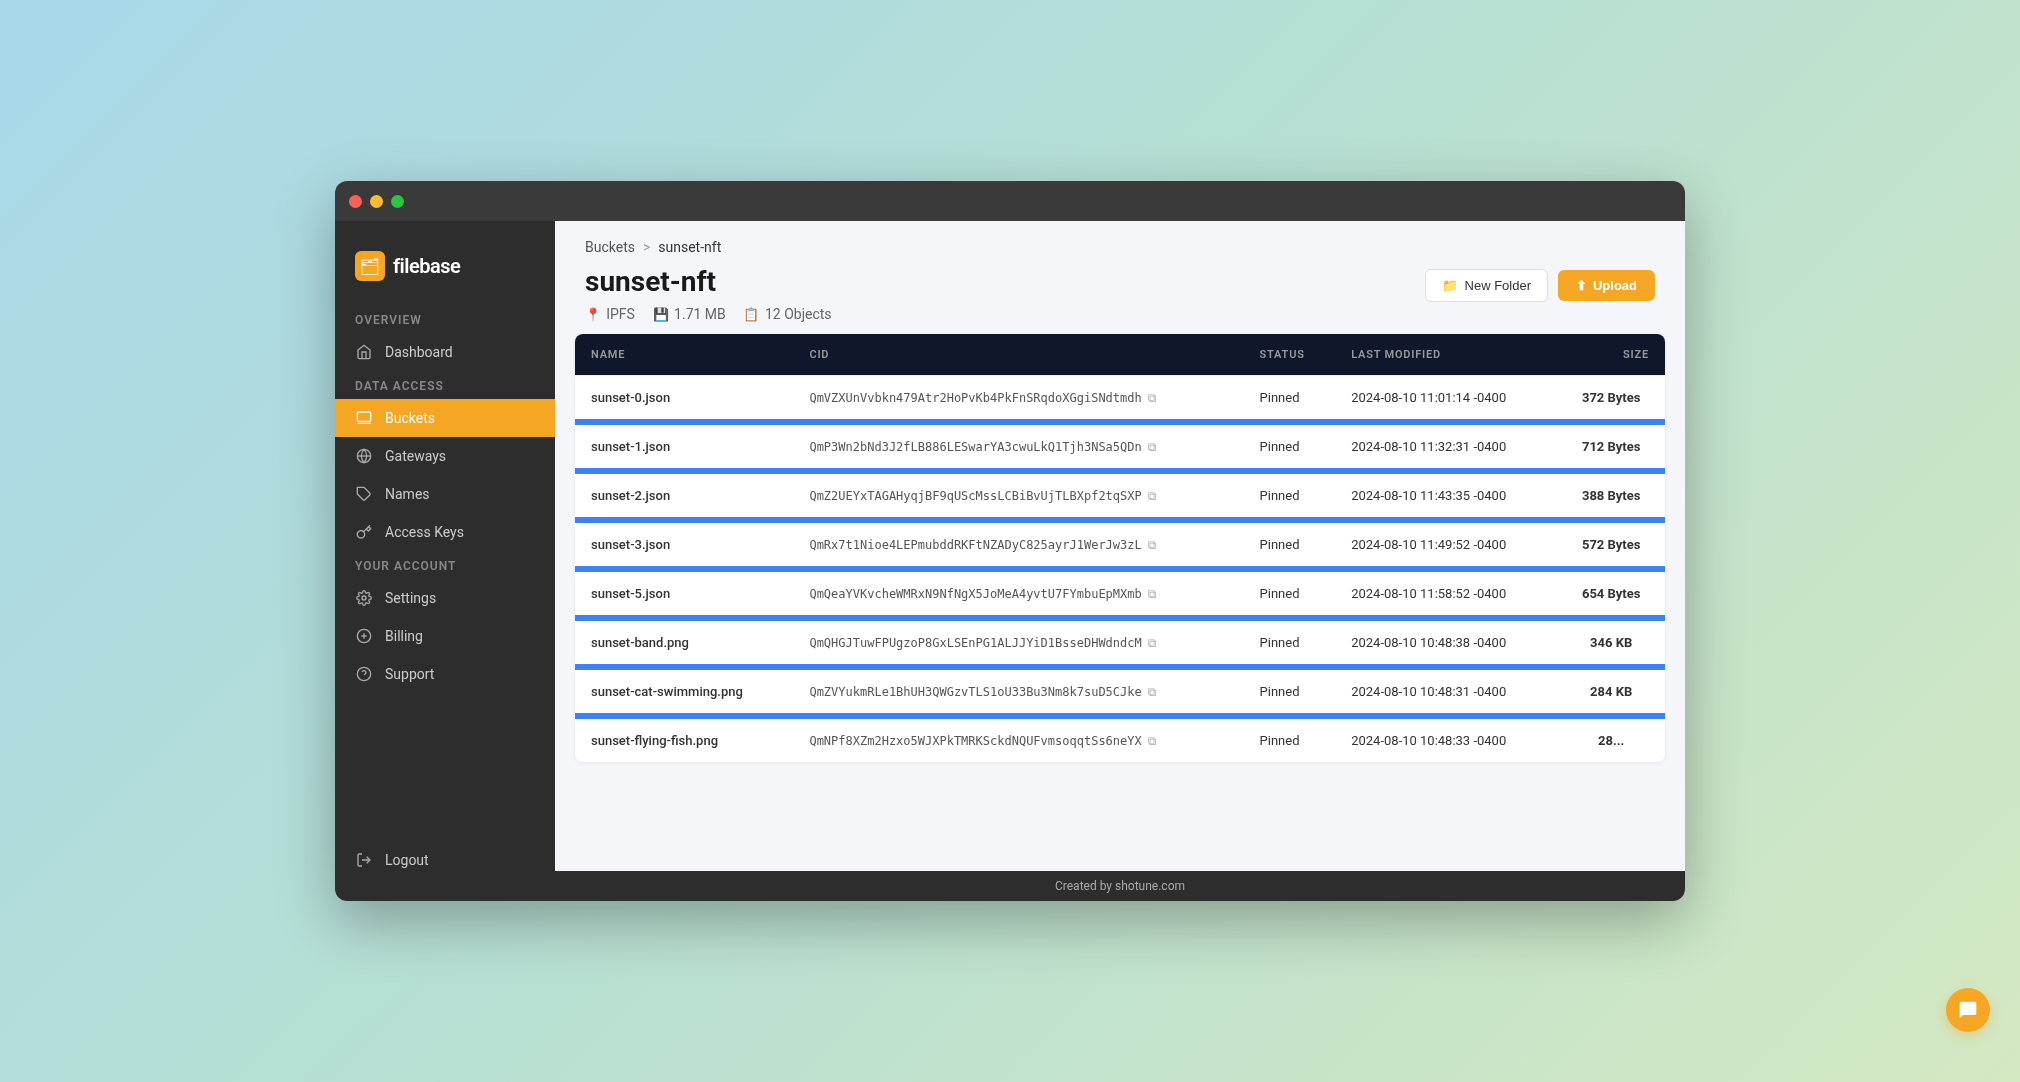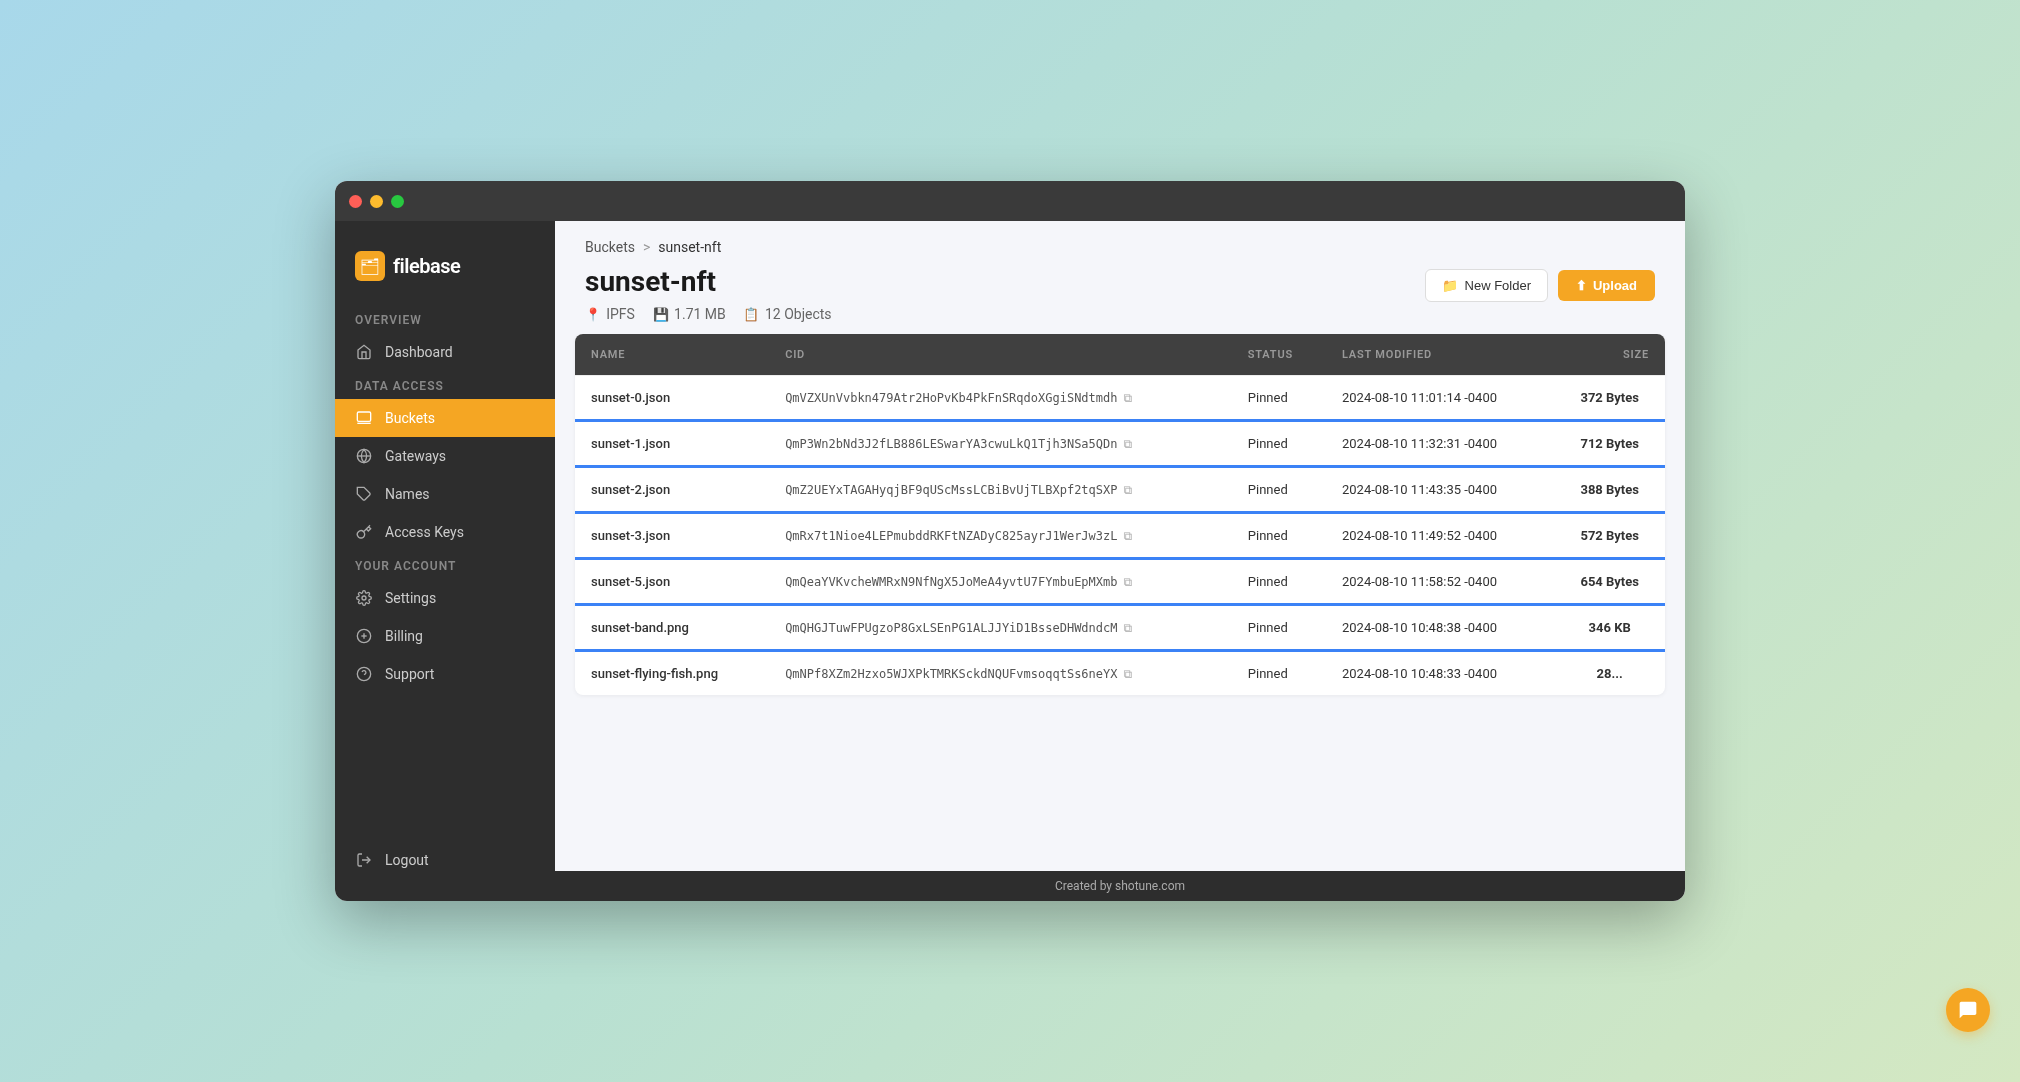--- a/index.html
+++ b/index.html
@@ -212,7 +212,7 @@
       box-shadow: 0 1px 4px rgba(0,0,0,0.06);
     }
     .file-table thead tr {
-      background: #404040;
+      background: #0f172a;
       border-bottom: 1px solid #eee;
     }
     .file-table th {

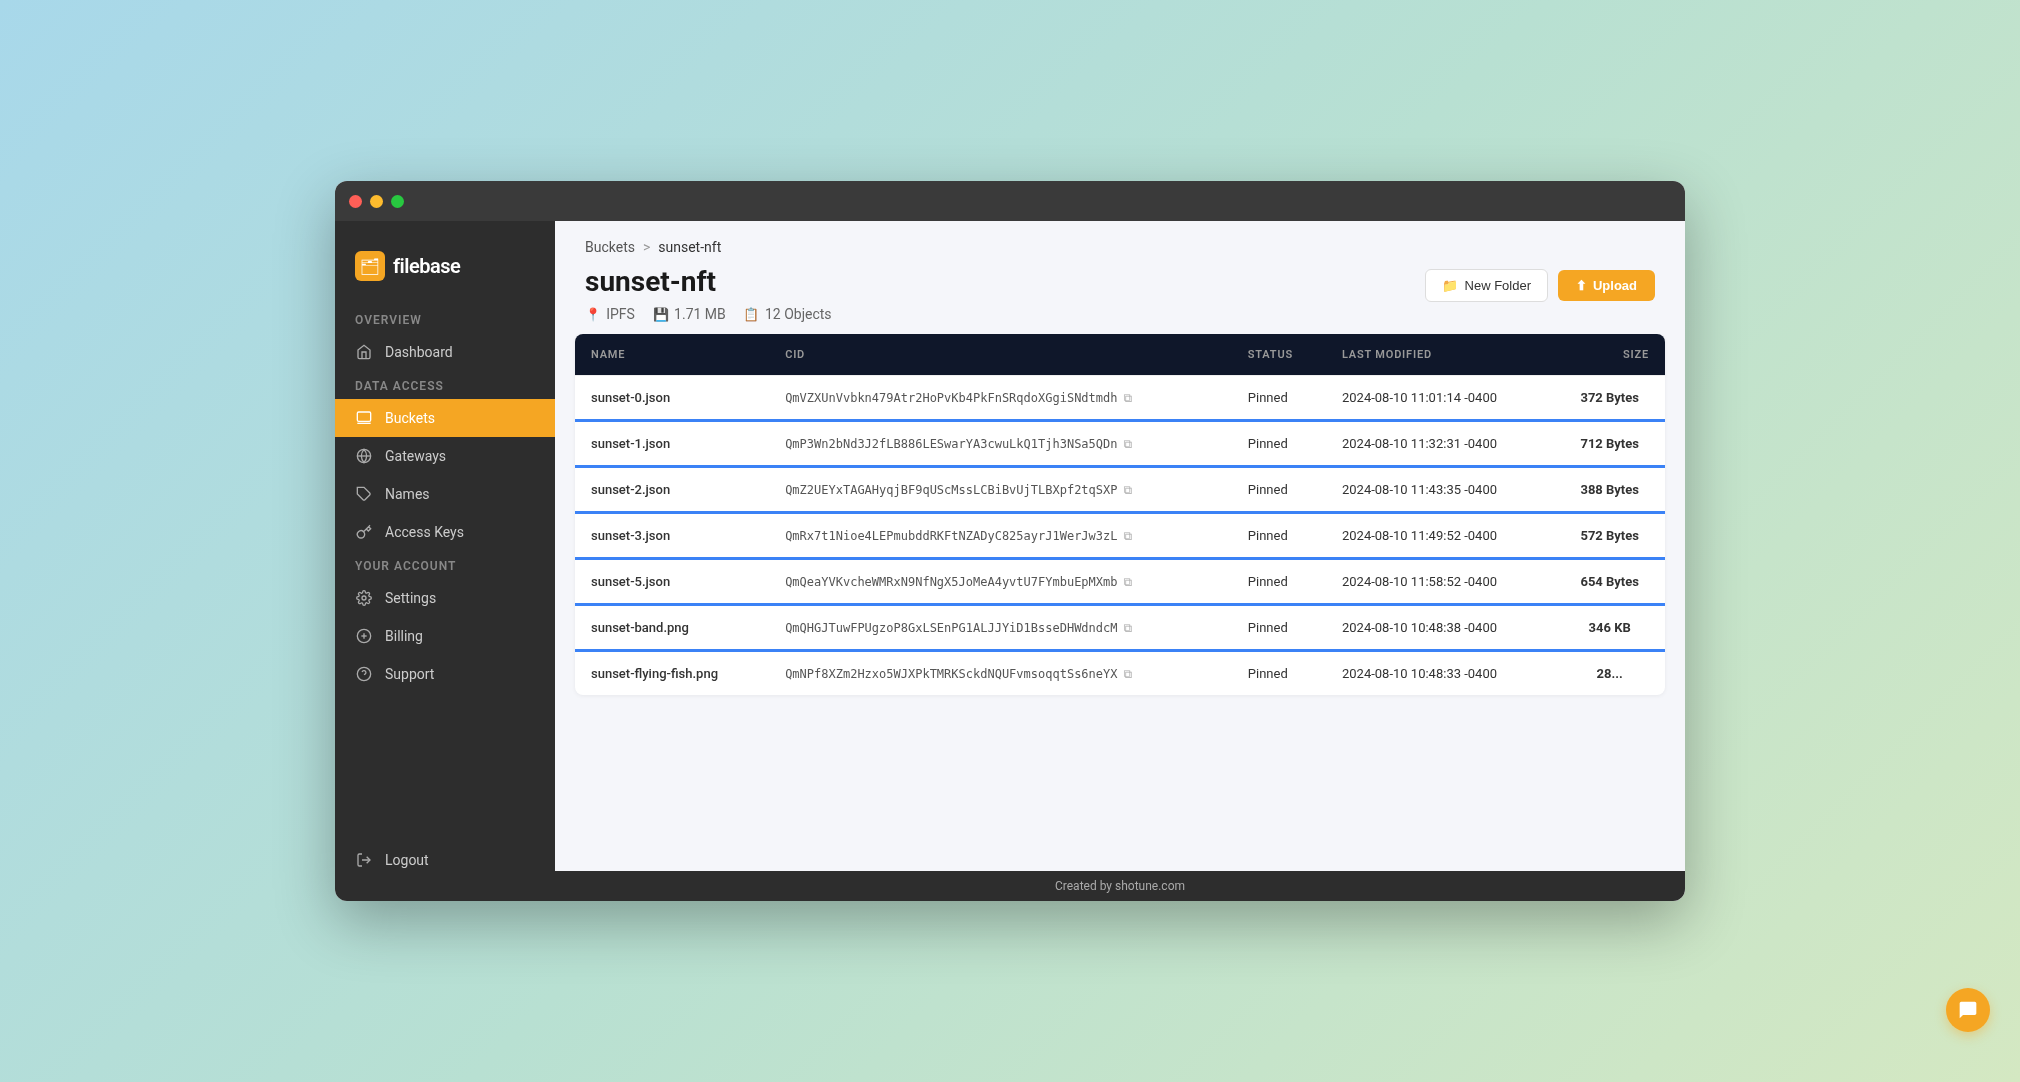--- a/index.html
+++ b/index.html
@@ -225,7 +225,7 @@
       text-transform: uppercase;
     }
     .file-table tbody tr {
-      border-bottom: 3px solid #3b82f6;
+      border-bottom: 6px solid #3b82f6;
       transition: background 0.1s;
     }
     .file-table tbody tr:last-child { border-bottom: none; }

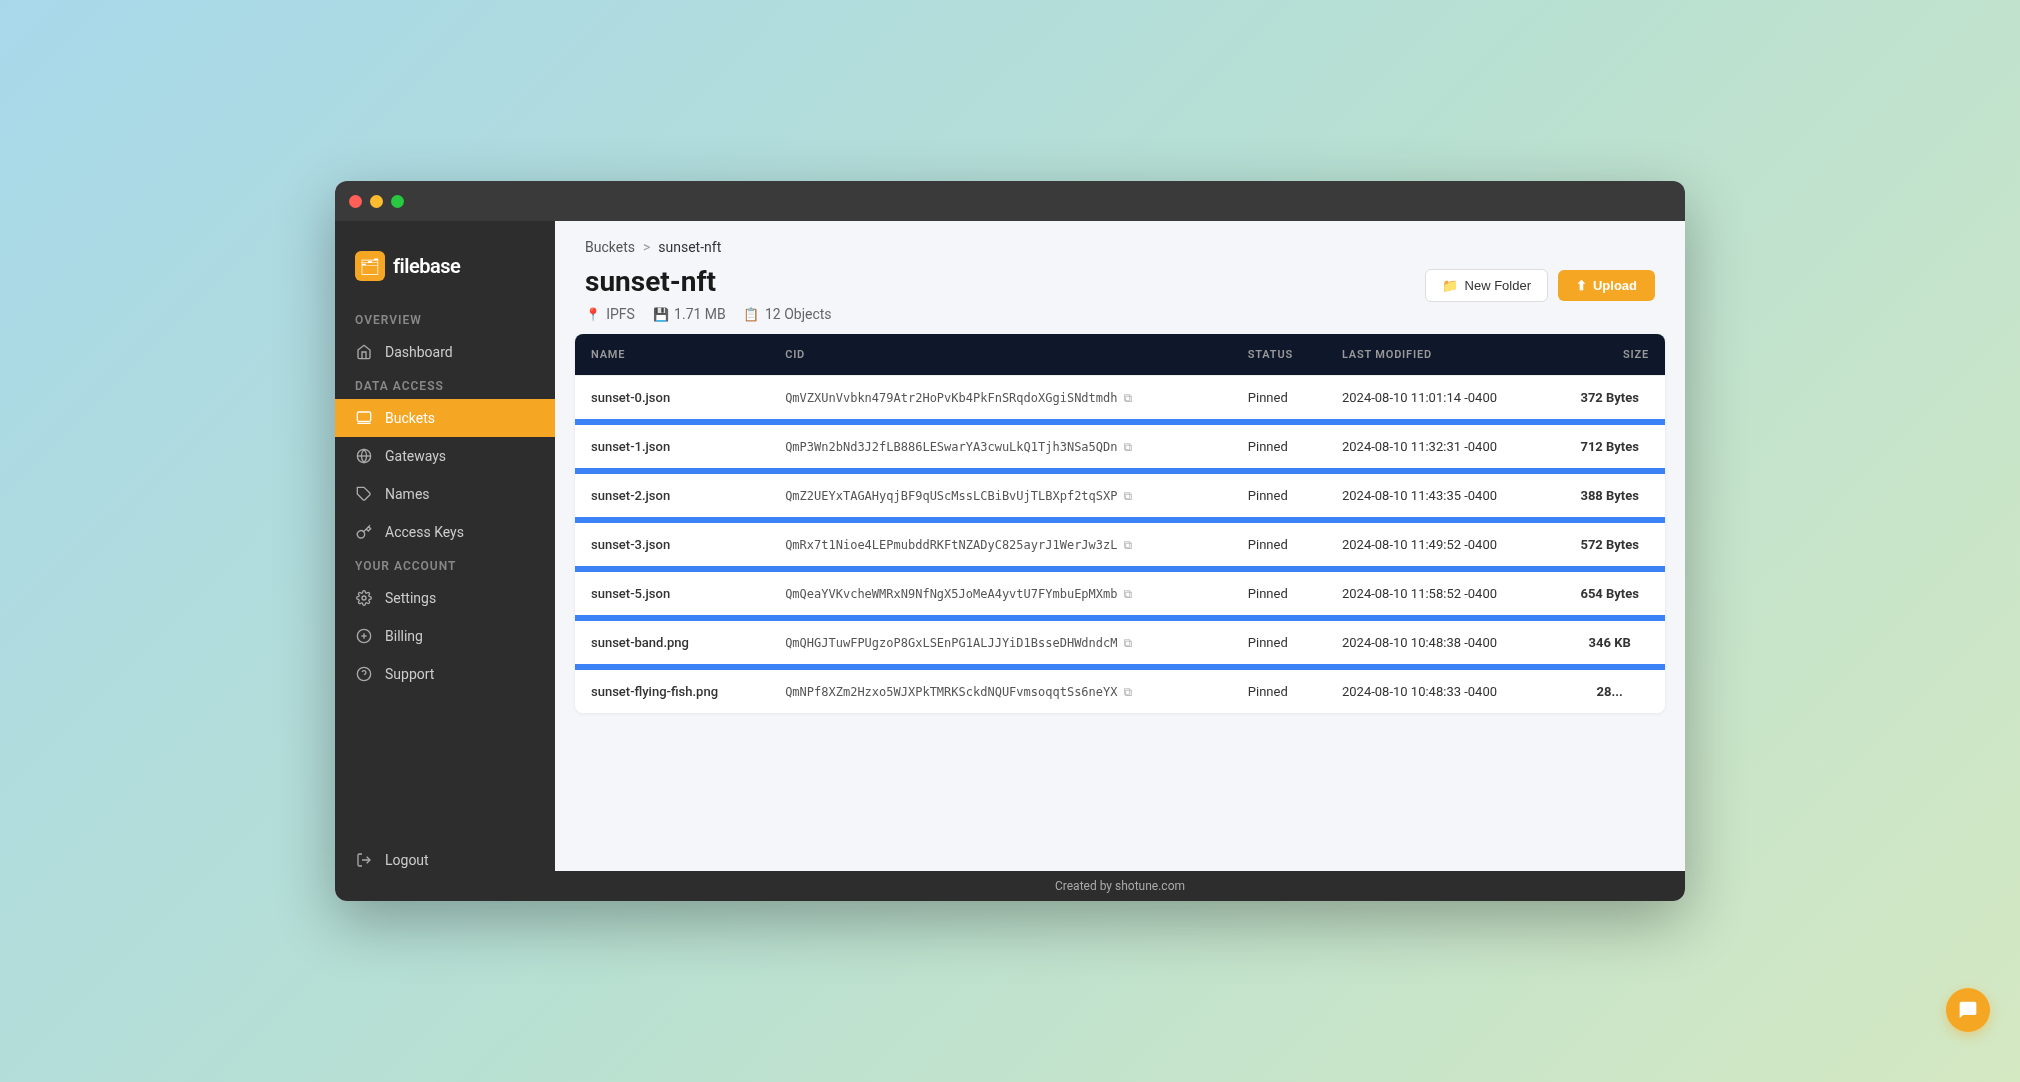--- a/index.html
+++ b/index.html
@@ -513,6 +513,18 @@
     <td class="td-size">346 KB</td>
   </tr>
               <tr>
+    <td class="td-name">sunset-cat-swimming.png</td>
+    <td>
+      <div class="td-cid">
+        <span>QmZVYukmRLe1BhUH3QWGzvTLS1oU33Bu3Nm8k7suD5CJke</span>
+        <span class="copy-icon">⧉</span>
+      </div>
+    </td>
+    <td class="status-pinned">Pinned</td>
+    <td class="td-date">2024-08-10 10:48:31 -0400</td>
+    <td class="td-size">284 KB</td>
+  </tr>
+              <tr>
     <td class="td-name">sunset-flying-fish.png</td>
     <td>
       <div class="td-cid">

